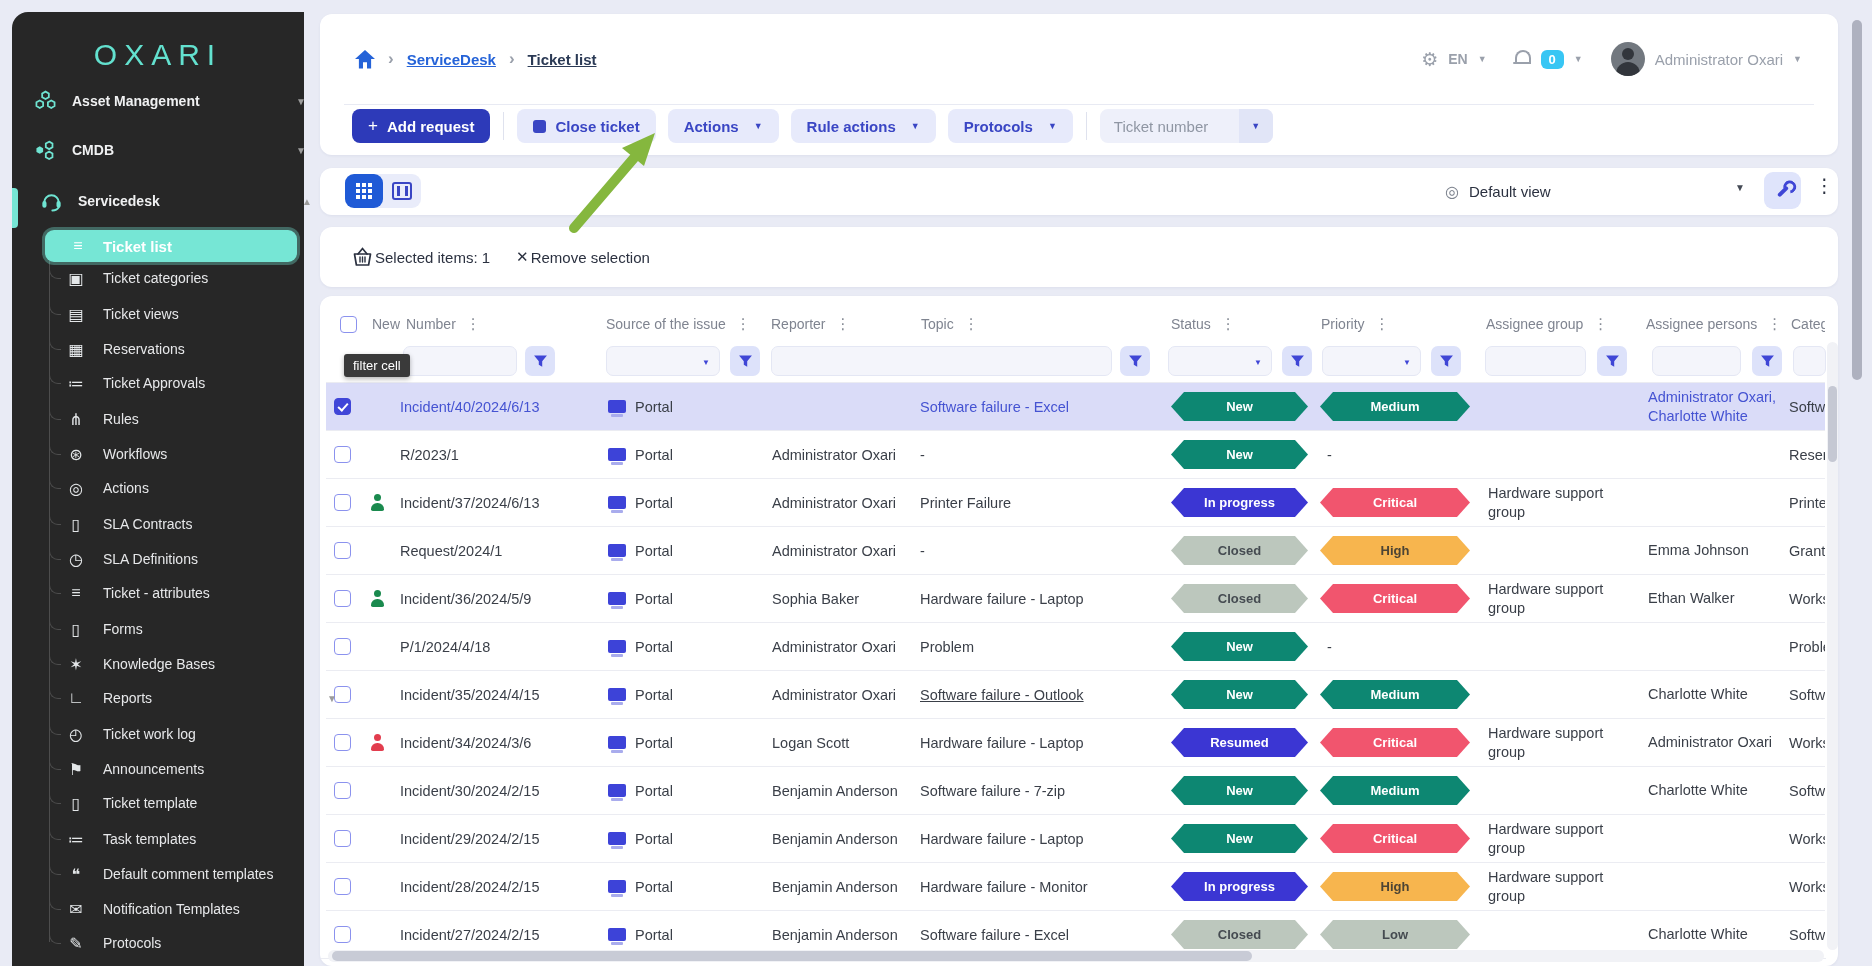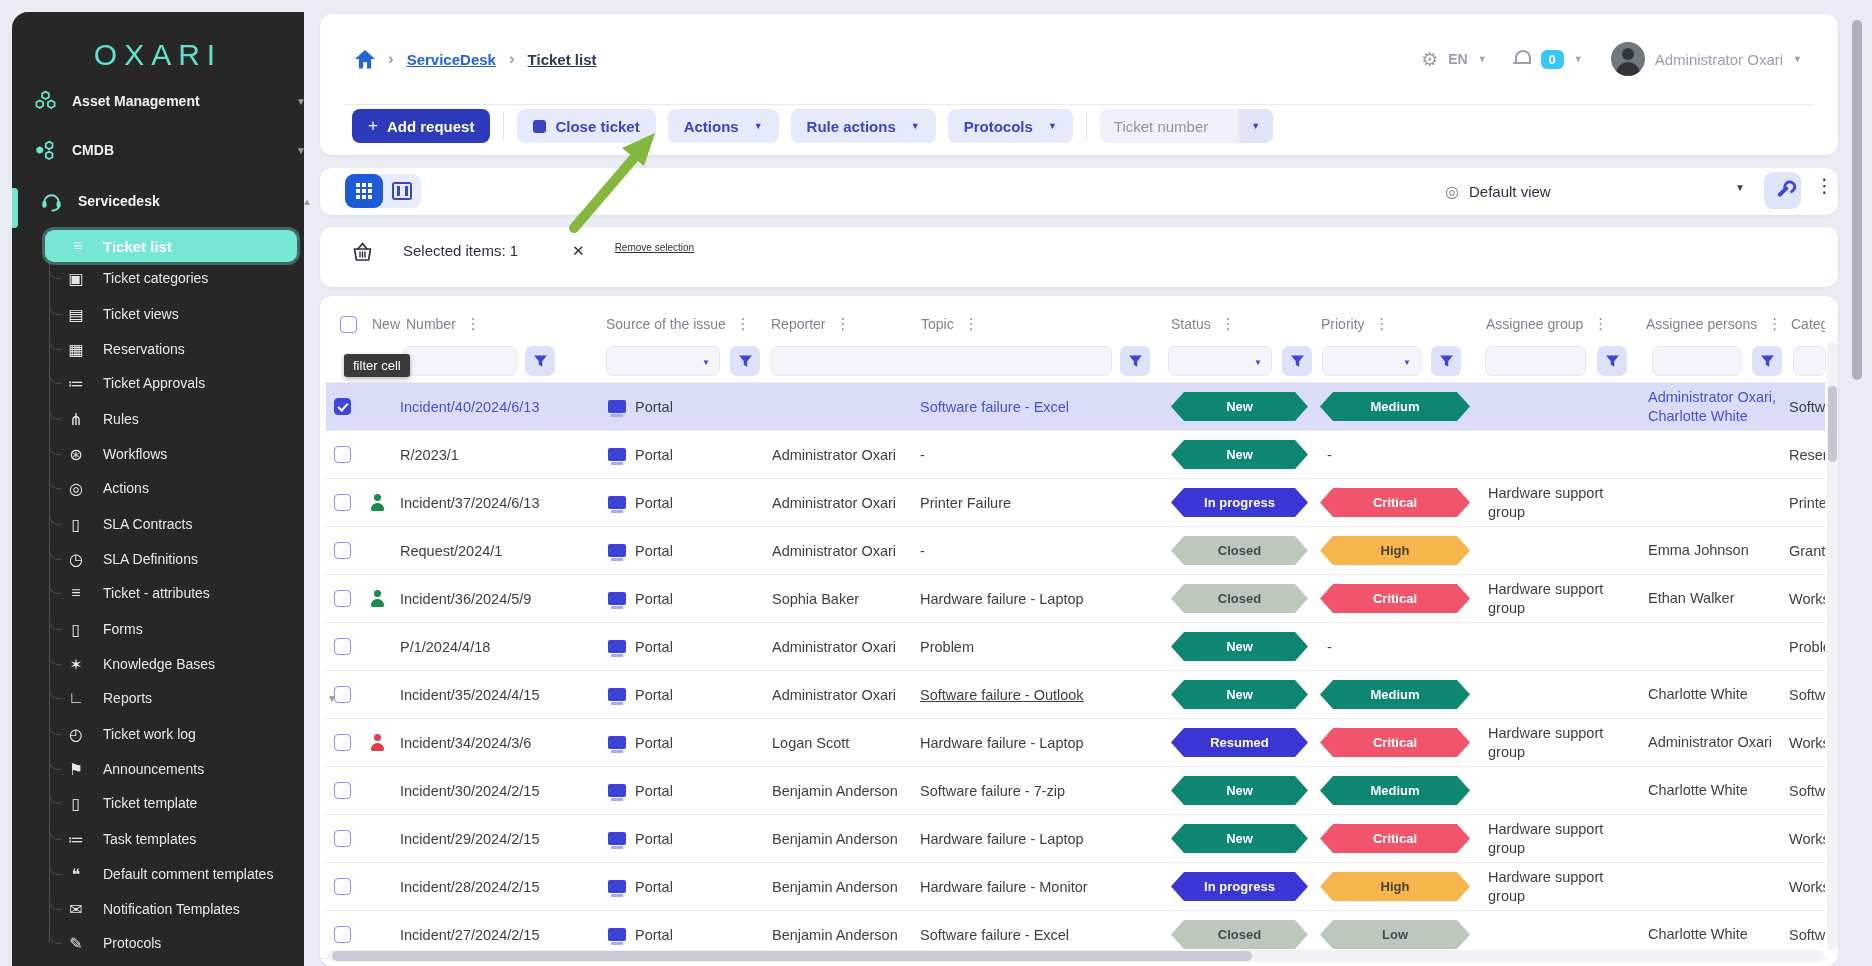--- a/index.html
+++ b/index.html
@@ -96,7 +96,7 @@
   .kebab{position:absolute;left:1495px;top:6px;color:#2b3140;font-size:19px;cursor:pointer;letter-spacing:0;}
 
   
-  .sel-row{position:absolute;left:32px;top:15px;height:30px;display:flex;align-items:flex-start;gap:30px;}
+  .sel-row{position:absolute;left:32px;top:15px;height:30px;display:flex;align-items:center;gap:2px;}
   .sel-text{color:#2b3140;font-size:15px;font-weight:500;}
   .x-ico{color:#2b3140;font-size:15px;margin-left:24px;cursor:pointer;}
   .remove-label{color:#2b3140;font-size:10px;cursor:pointer;text-decoration:underline;}

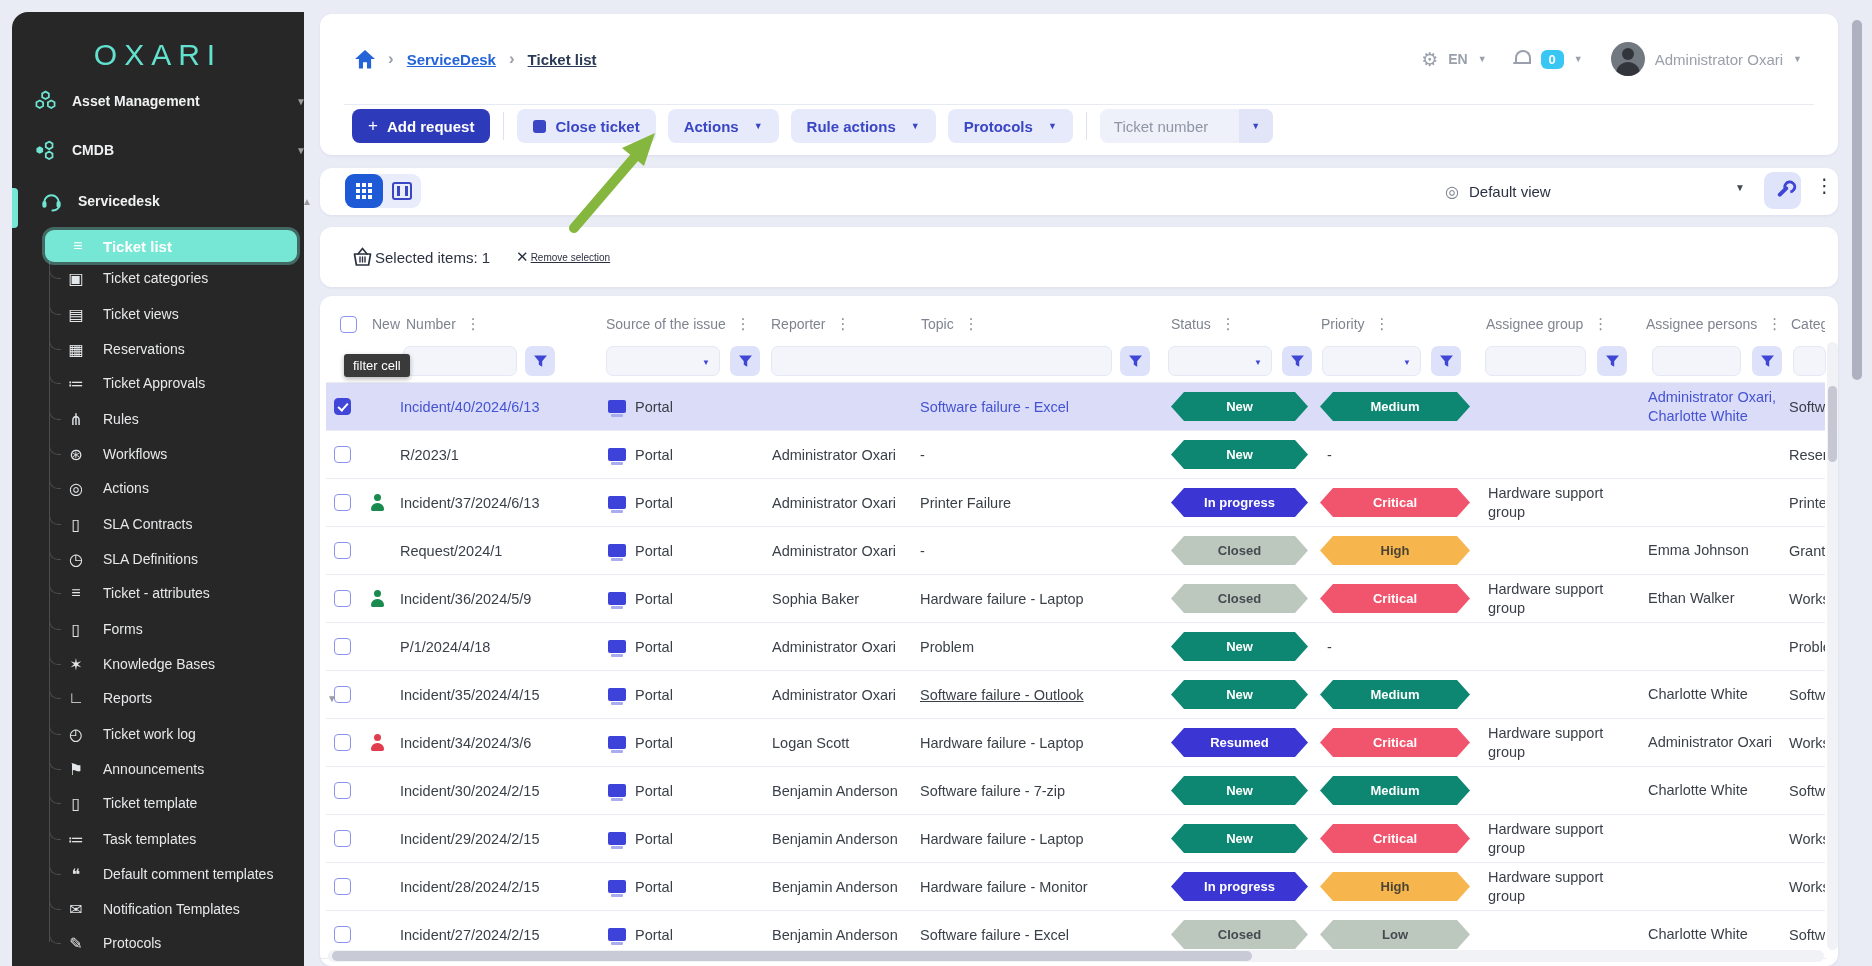--- a/index.html
+++ b/index.html
@@ -99,7 +99,7 @@
   .sel-row{position:absolute;left:32px;top:15px;height:30px;display:flex;align-items:center;gap:2px;}
   .sel-text{color:#2b3140;font-size:15px;font-weight:500;}
   .x-ico{color:#2b3140;font-size:15px;margin-left:24px;cursor:pointer;}
-  .remove-label{color:#2b3140;font-size:10px;cursor:pointer;text-decoration:underline;}
+  .remove-label{color:#2b3140;font-size:15px;cursor:pointer;}
 
   
   .tgrid{display:grid;grid-template-columns:36px 38px 200px 165px 150px 250px 150px 165px 160px 145px 40px;

